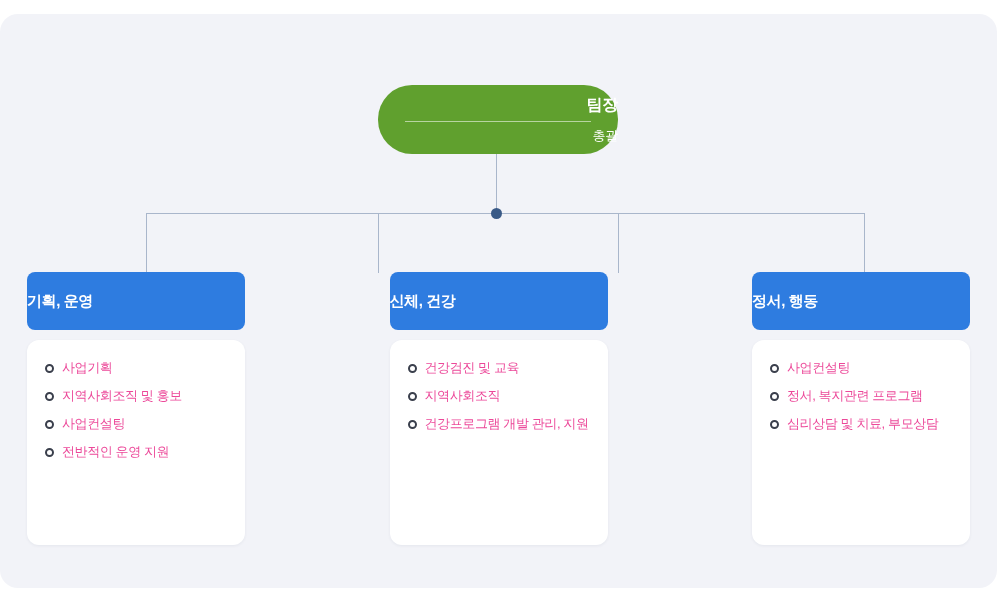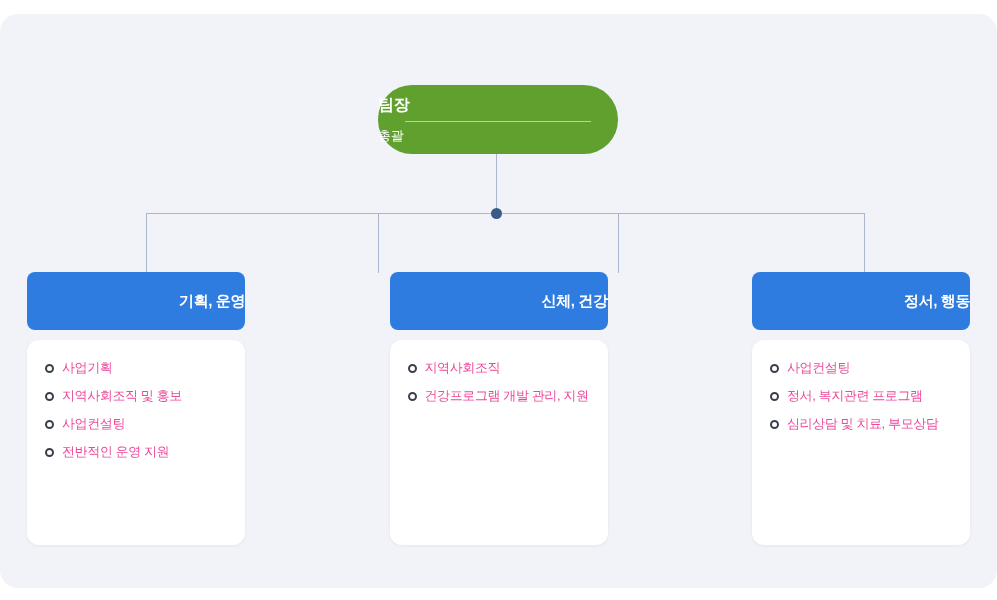--- a/index.html
+++ b/index.html
@@ -37,7 +37,7 @@
     border-radius: 34px;
     box-sizing: border-box;
     padding-top: 9px;
-    text-align: left;
+    text-align: right;
   }
   .root-title {
     font-size: 16px;

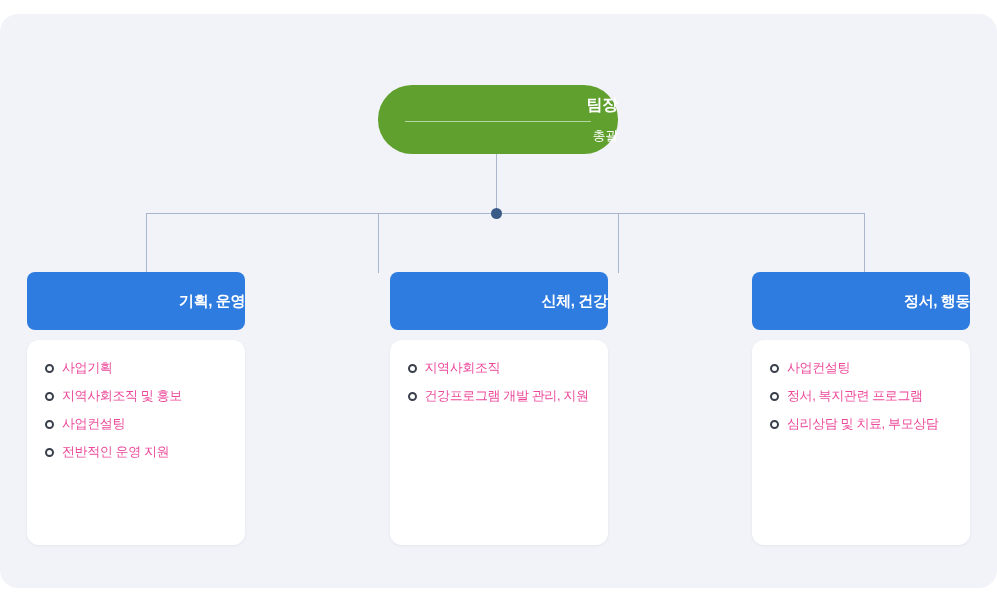--- a/index.html
+++ b/index.html
@@ -122,7 +122,7 @@
     border-radius: 8px;
     display: flex;
     align-items: center;
-    justify-content: flex-end;
+    justify-content: flex-start;
     box-sizing: border-box;
   }
   .col-header-label {

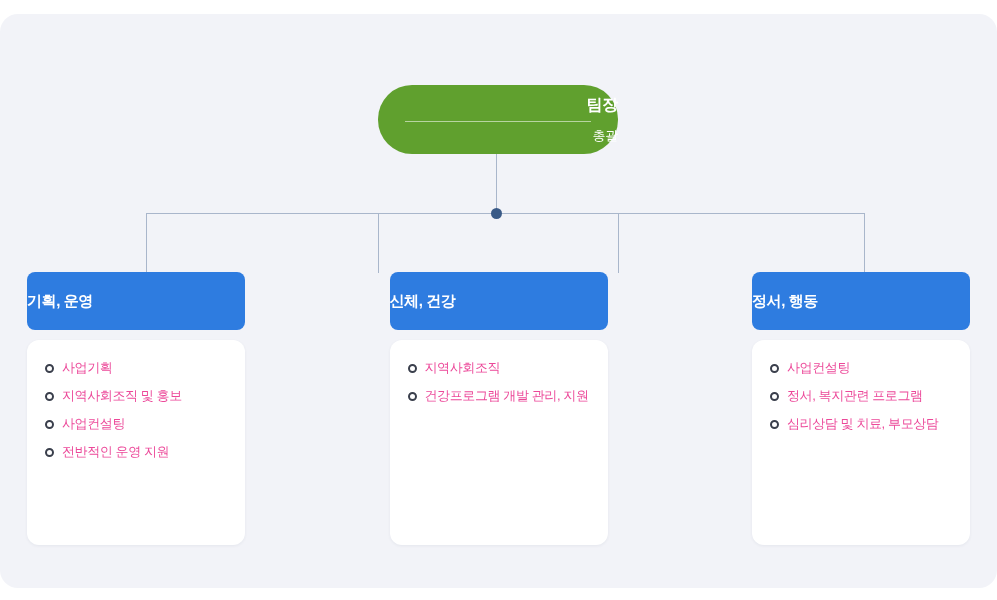--- a/index.html
+++ b/index.html
@@ -224,6 +224,10 @@
         <ul class="item-list">
           <li class="item">
             <span class="bullet-icon"></span>
+            <span>건강검진 및 교육</span>
+          </li>
+          <li class="item">
+            <span class="bullet-icon"></span>
             <span>지역사회조직</span>
           </li>
           <li class="item">

